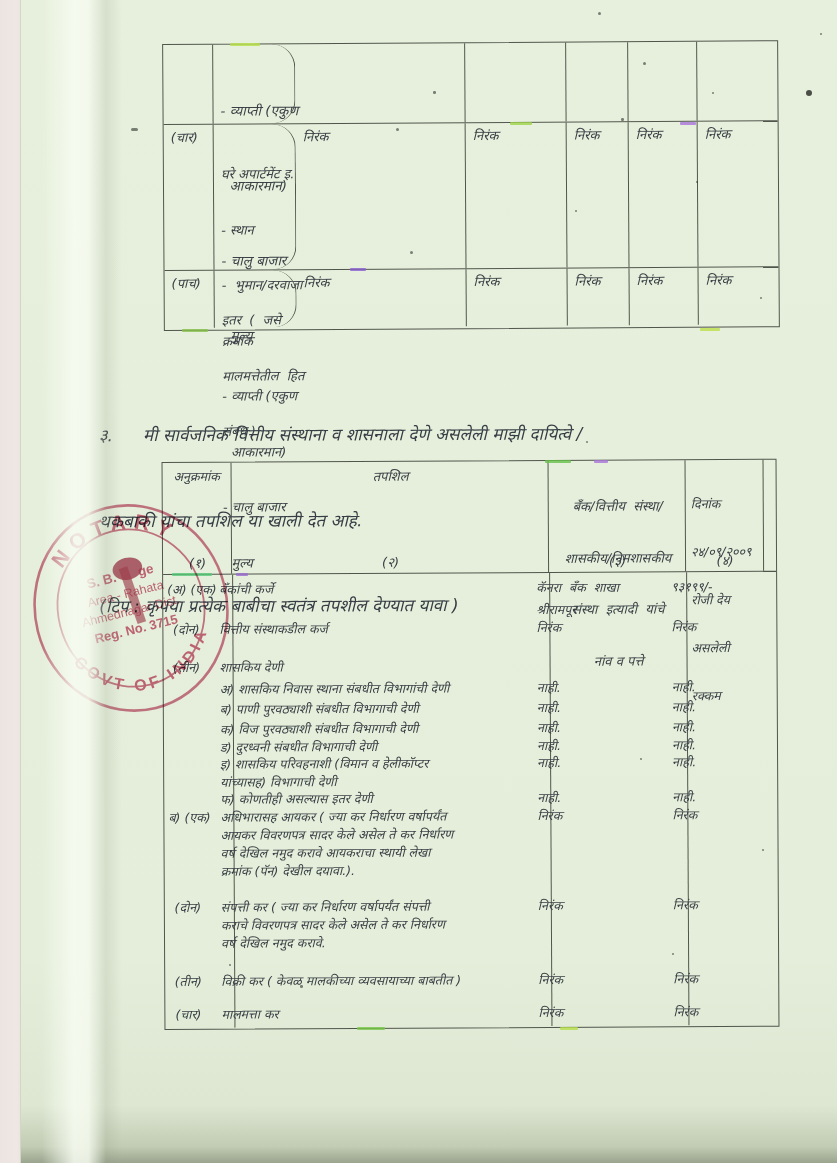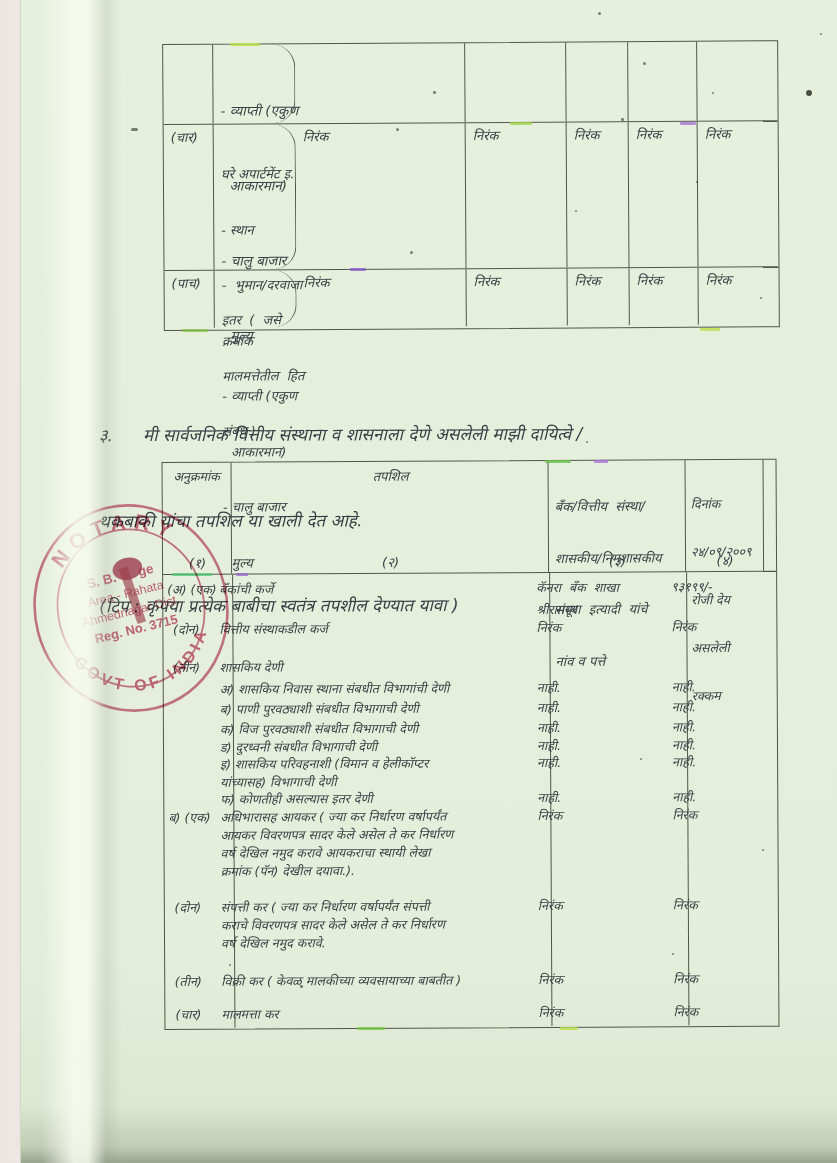--- a/index.html
+++ b/index.html
@@ -52,7 +52,7 @@
   .t2head{height:112px;border-bottom:1.5px solid #51564d;display:flex;position:relative;box-sizing:border-box;}
   .hc{box-sizing:border-box;border-right:1.4px solid #51564d;padding:5px 4px 0 6px;white-space:pre;}
   .hc:last-child{border-right:none;}
-  .c1{width:69px;} .c2{width:317px;} .c3{width:137px;} .c4{width:78px;}
+  .c1{width:69px;} .c2{width:317px;} .c3{width:137px;text-align:center;} .c4{width:78px;}
   .hc.c1{font-size:12.5px;text-align:center;padding-left:4px;}
   .hc.c2{text-align:center;}
   .hc.c3 .l{line-height:21.5px;}

